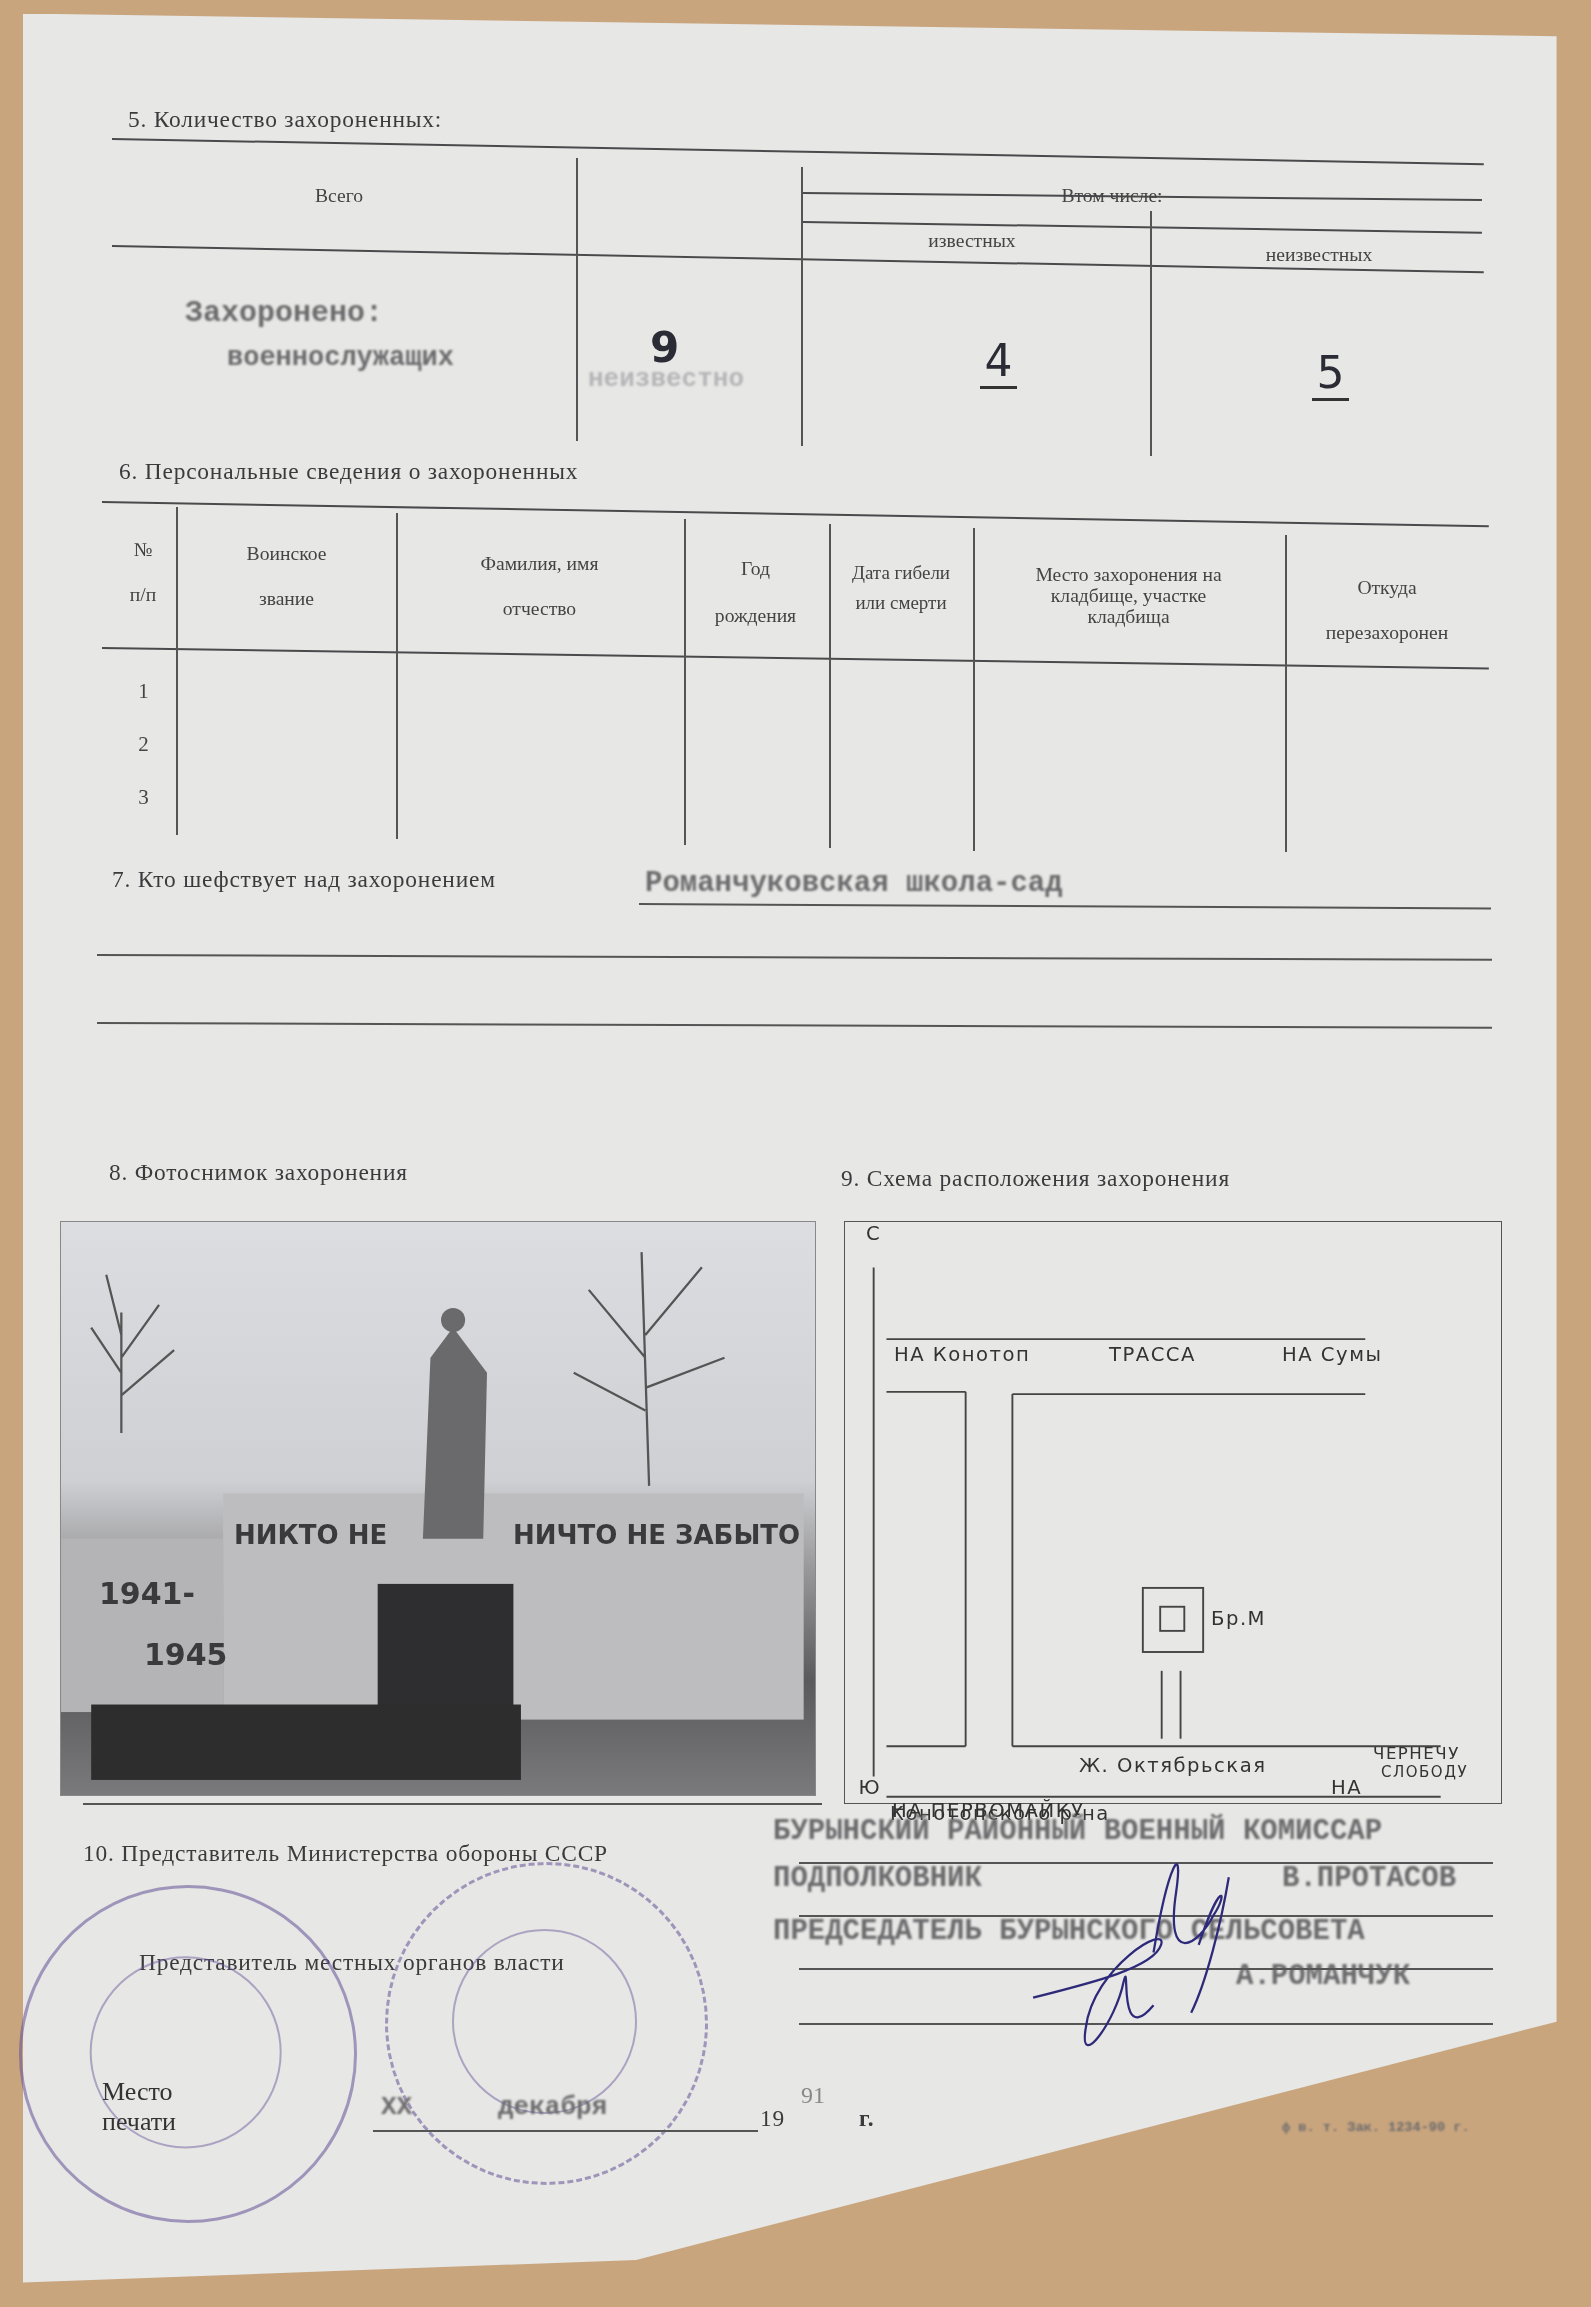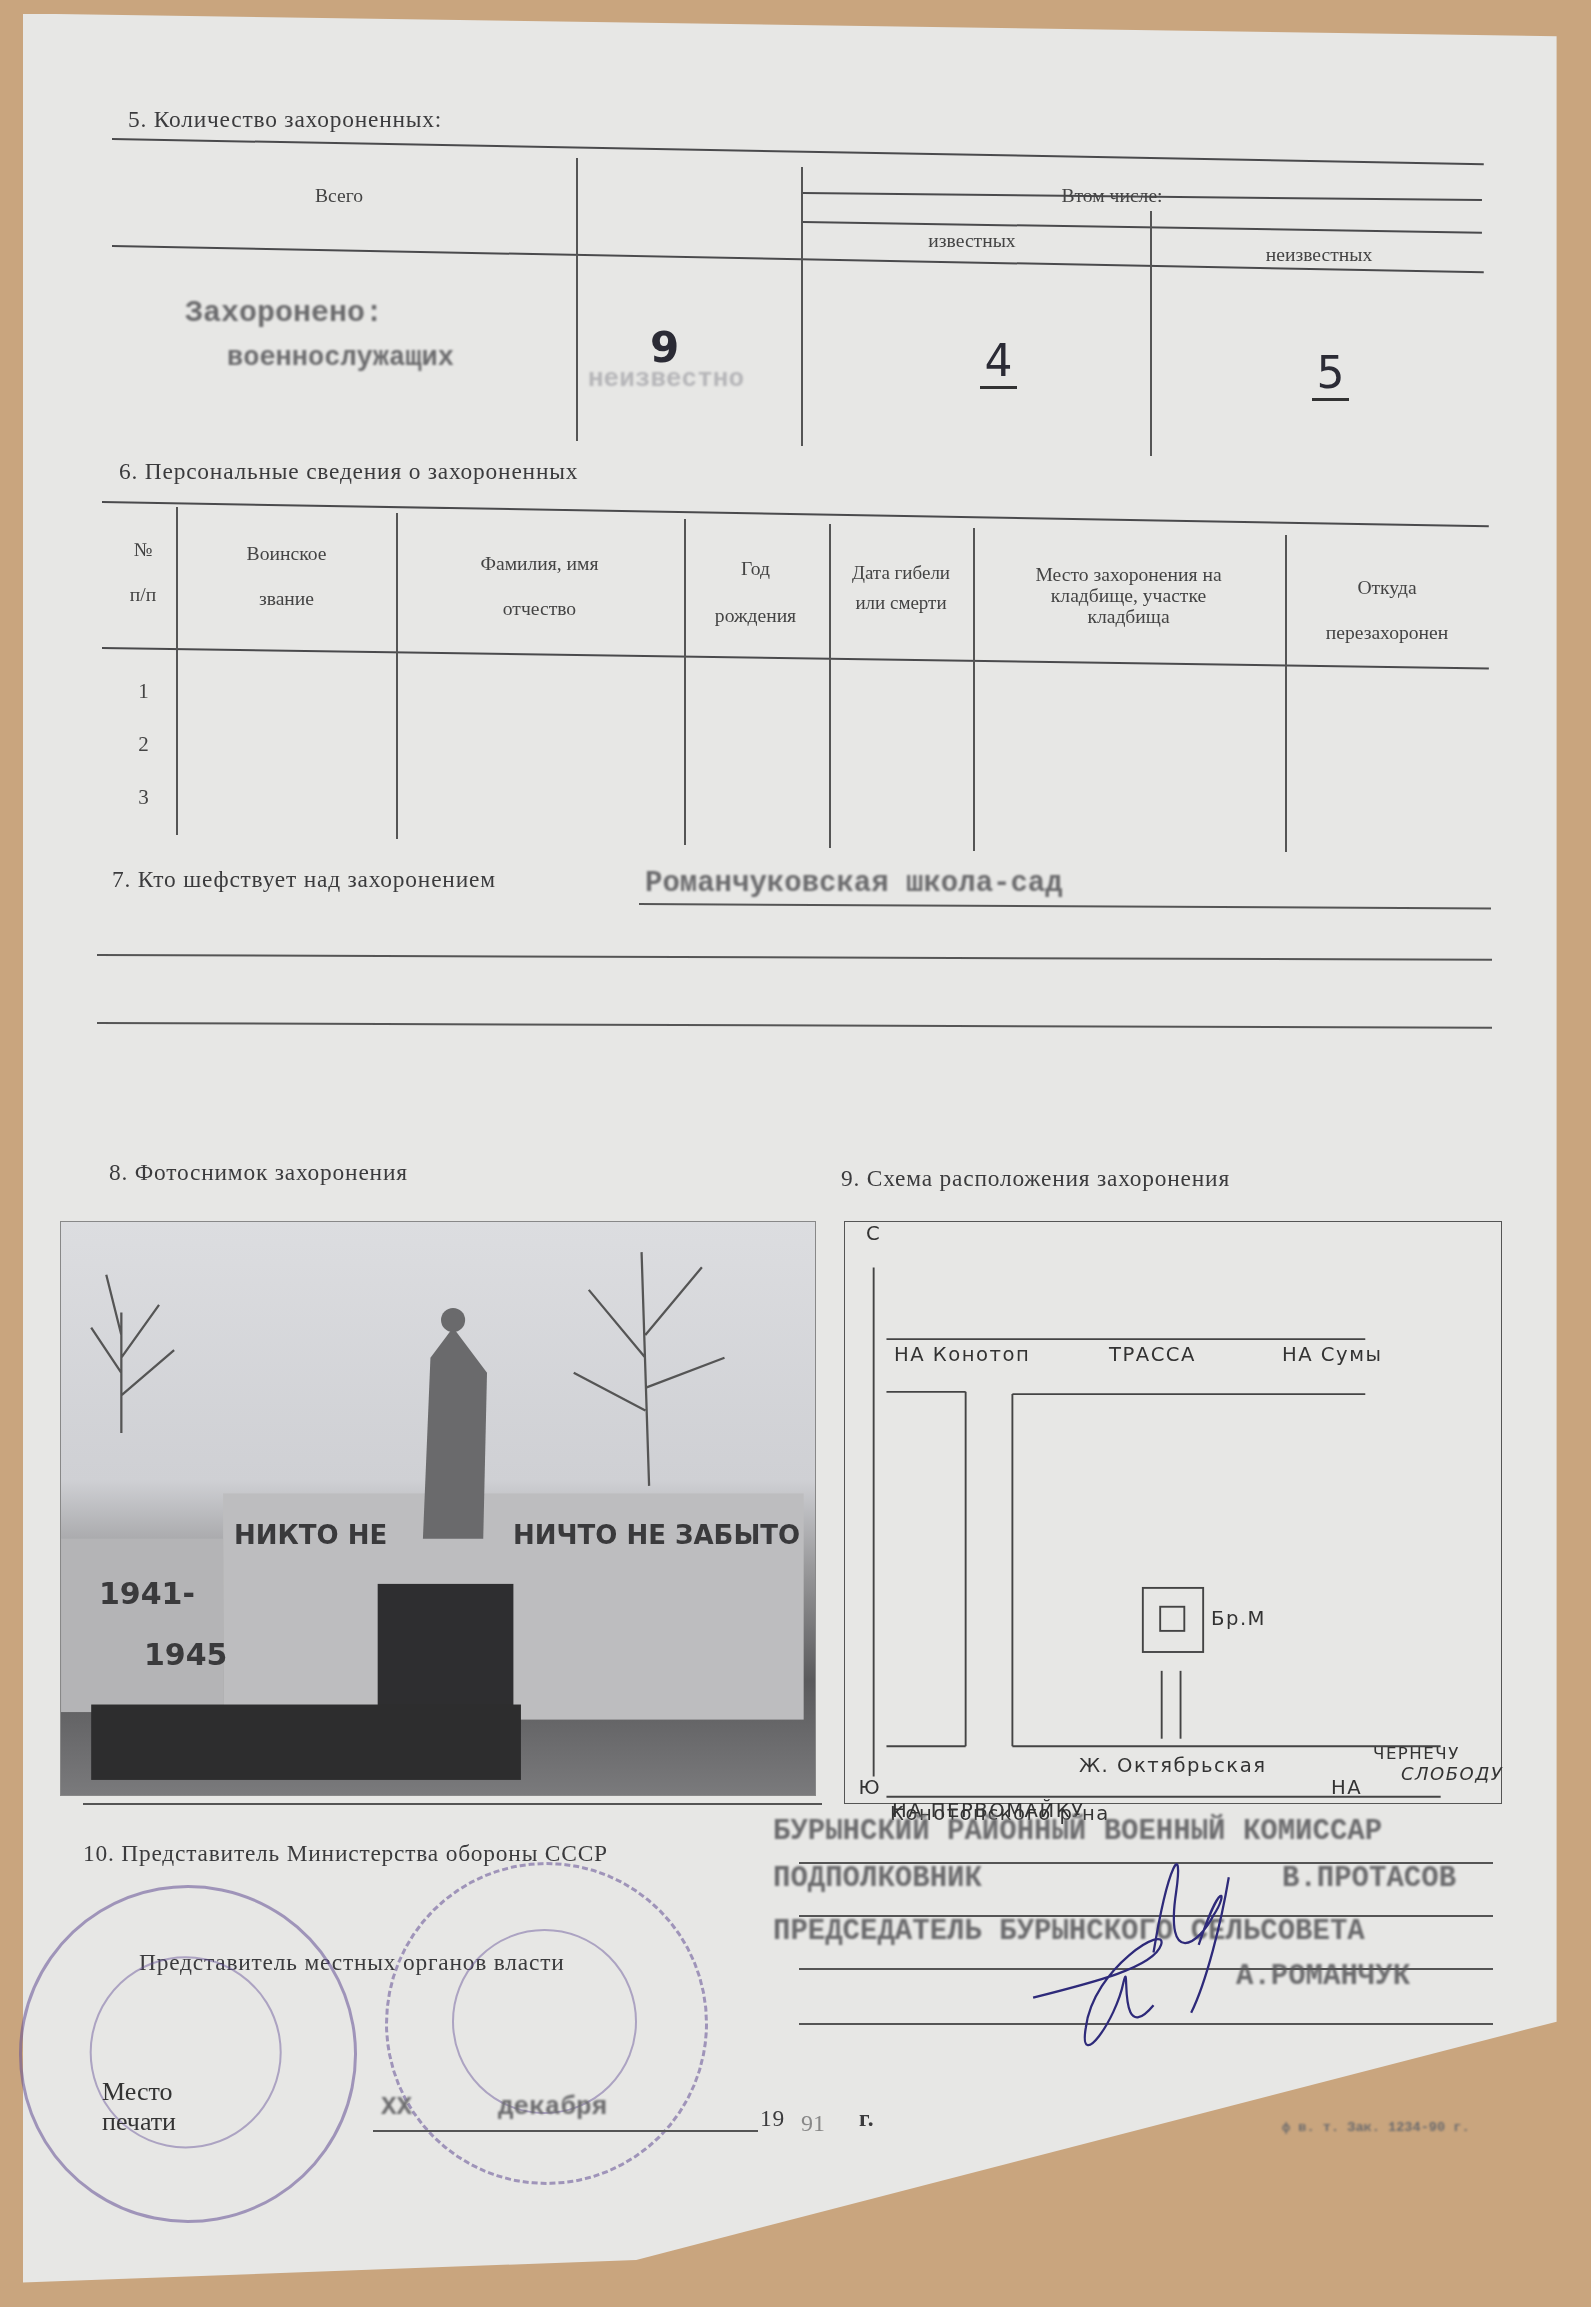--- a/index.html
+++ b/index.html
@@ -146,7 +146,7 @@
   <div class="maptxt" style="left:234px;top:532px;">Ж. Октябрьская</div>
   <div class="maptxt" style="left:486px;top:554px;">НА</div>
   <div class="maptxt" style="left:528px;top:522px;font-size:16.6px;">ЧЕРНЕЧУ</div>
-  <div class="maptxt" style="left:556px;top:541px;font-size:18px;font-style:italic;">СЛОБОДУ</div>
+  <div class="maptxt" style="left:536px;top:541px;font-size:15px;">СЛОБОДУ</div>
   <div class="maptxt" style="left:47px;top:577px;">НА ПЕРВОМАЙКУ</div>
 </div>
 <div class="maptxt abs" style="left:890px;top:1802px;">Конотопского р-на</div>

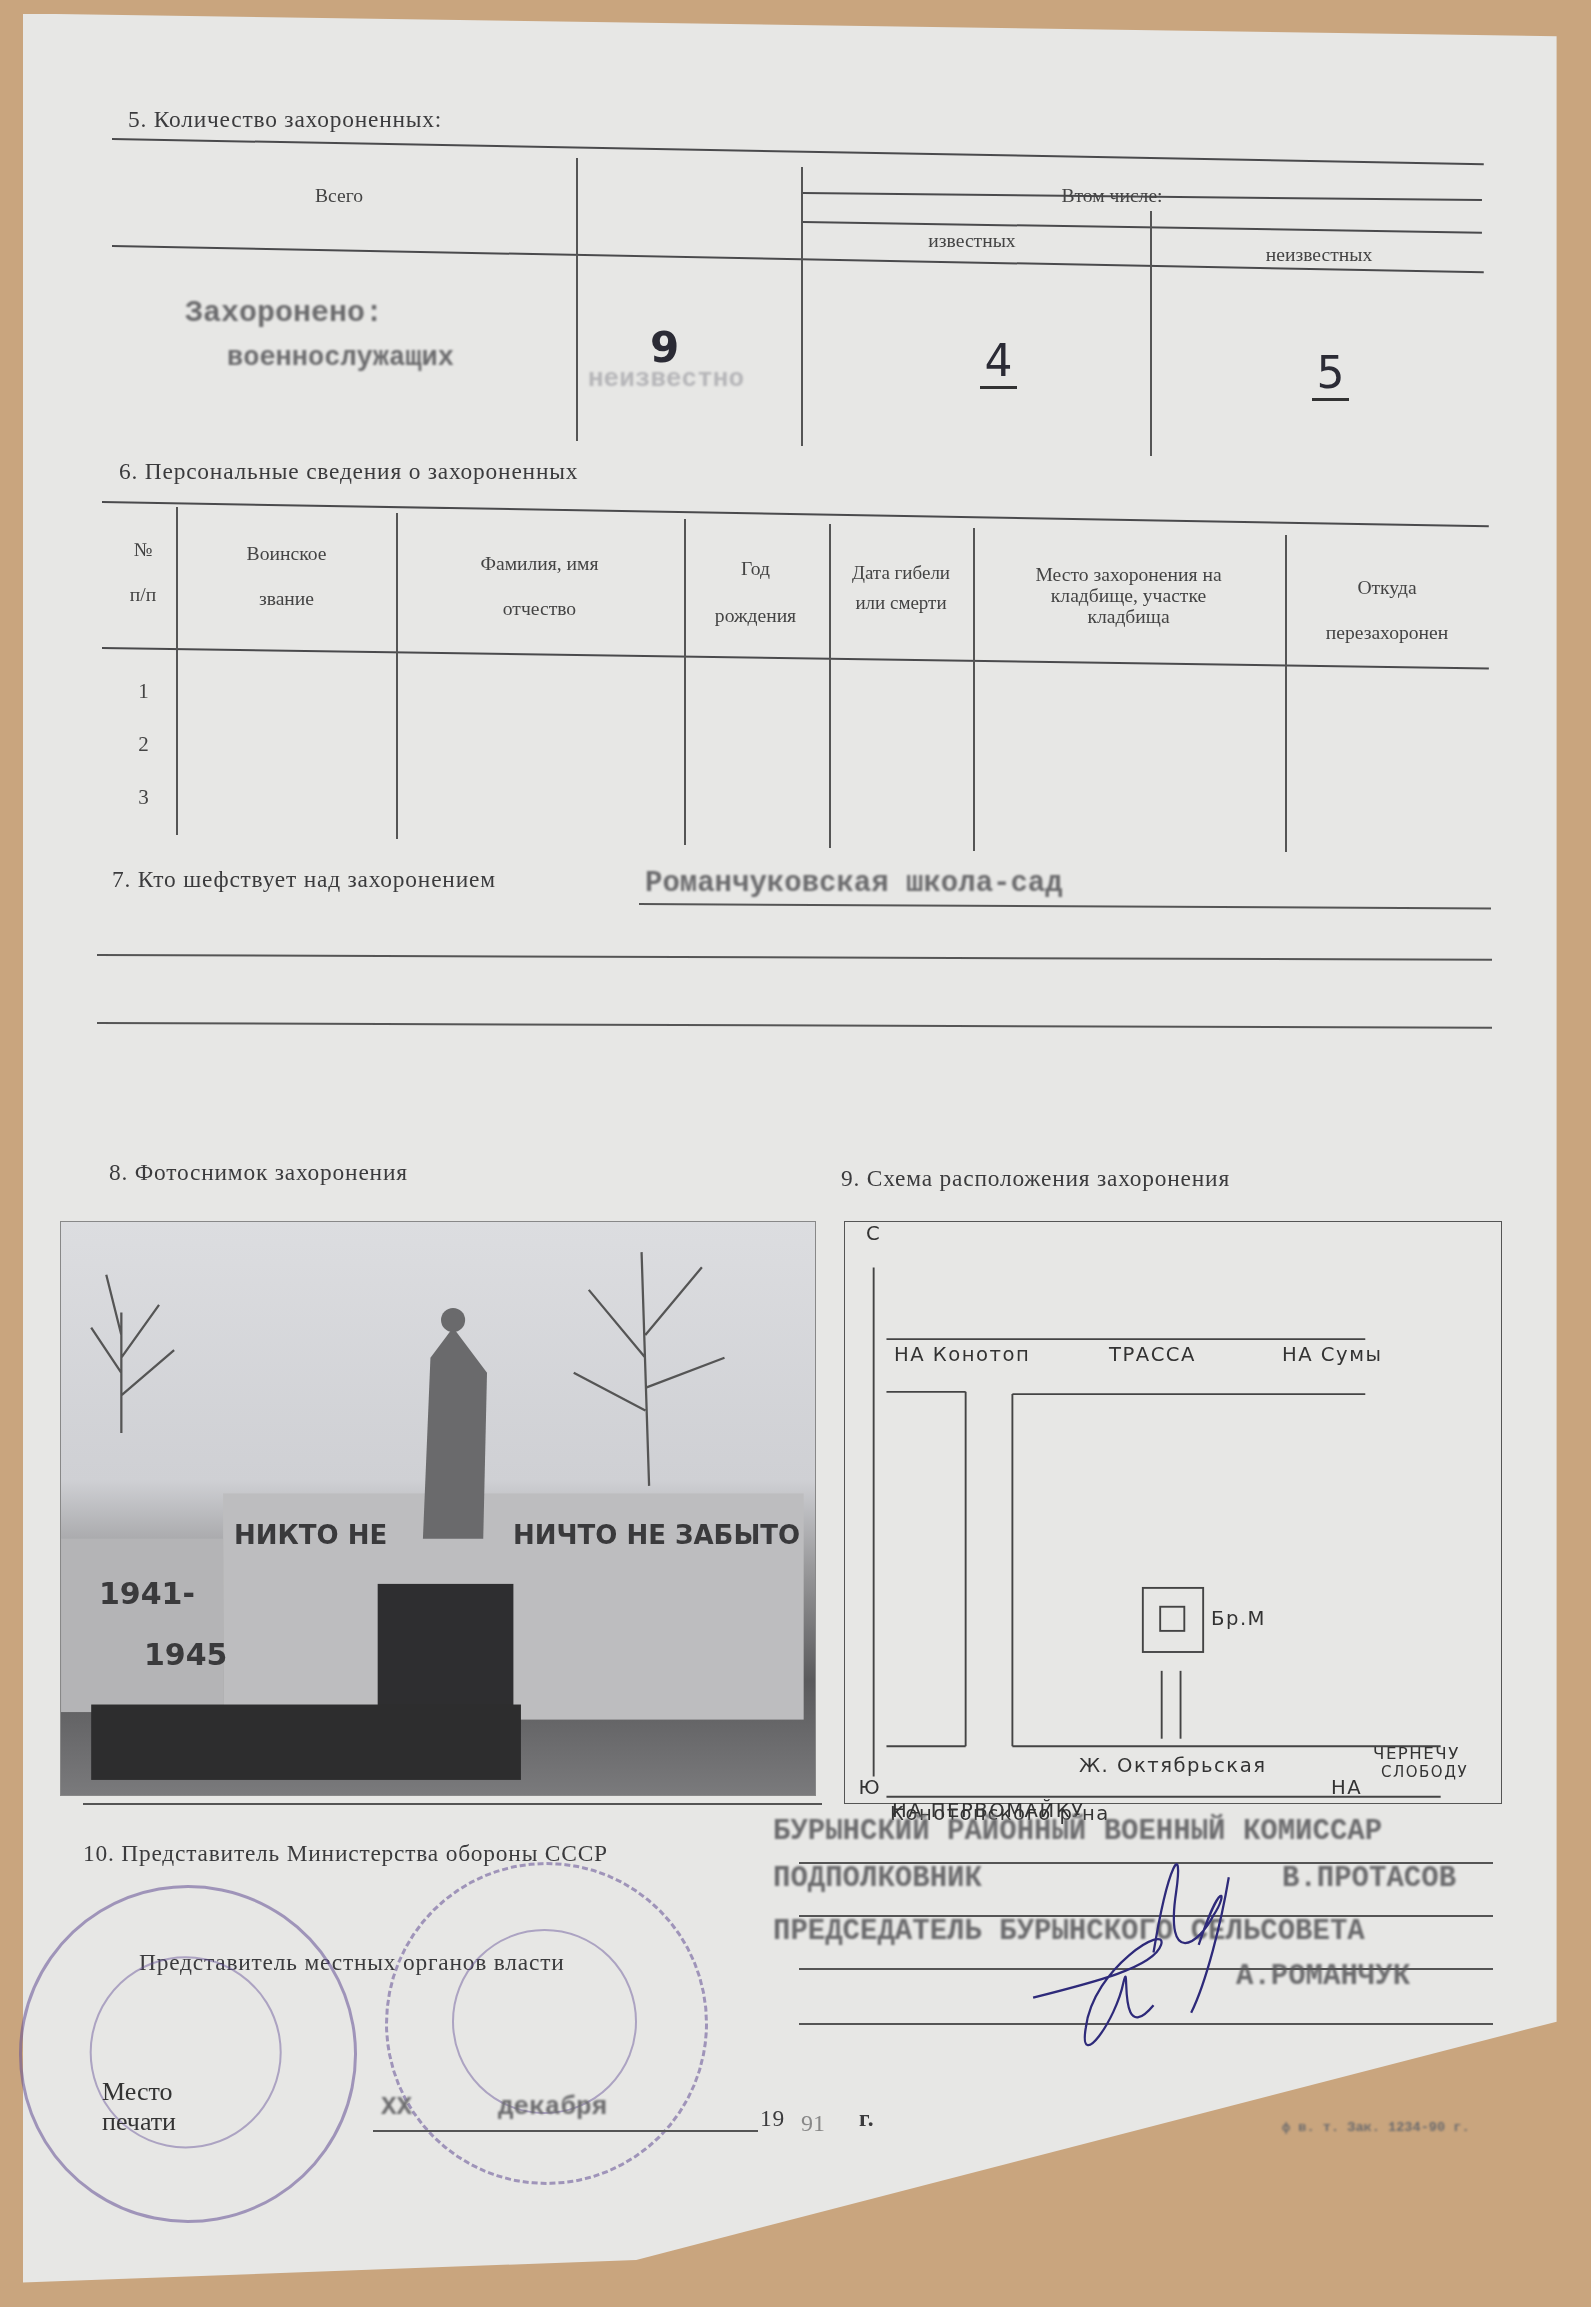--- a/index.html
+++ b/index.html
@@ -186,7 +186,7 @@
 <div class="abs typed" style="left:498px;top:2092px;font-size:26px;">декабря</div>
 <div class="hline thin" style="left:373px;top:2130px;width:385px;"></div>
 <div class="abs label" style="left:760px;top:2105px;">19</div>
-<div class="abs" style="left:801px;top:2082px;font-size:24px;color:#888;margin-top:28px;">91</div>
+<div class="abs" style="left:801px;top:2082px;font-size:24px;color:#888;">91</div>
 <div class="abs label" style="left:859px;top:2105px;font-weight:bold;">г.</div>
 <div class="abs typed" style="left:1282px;top:2120px;font-size:13.6px;">ф в. т. Зак. 1234-90 г.</div>
 

